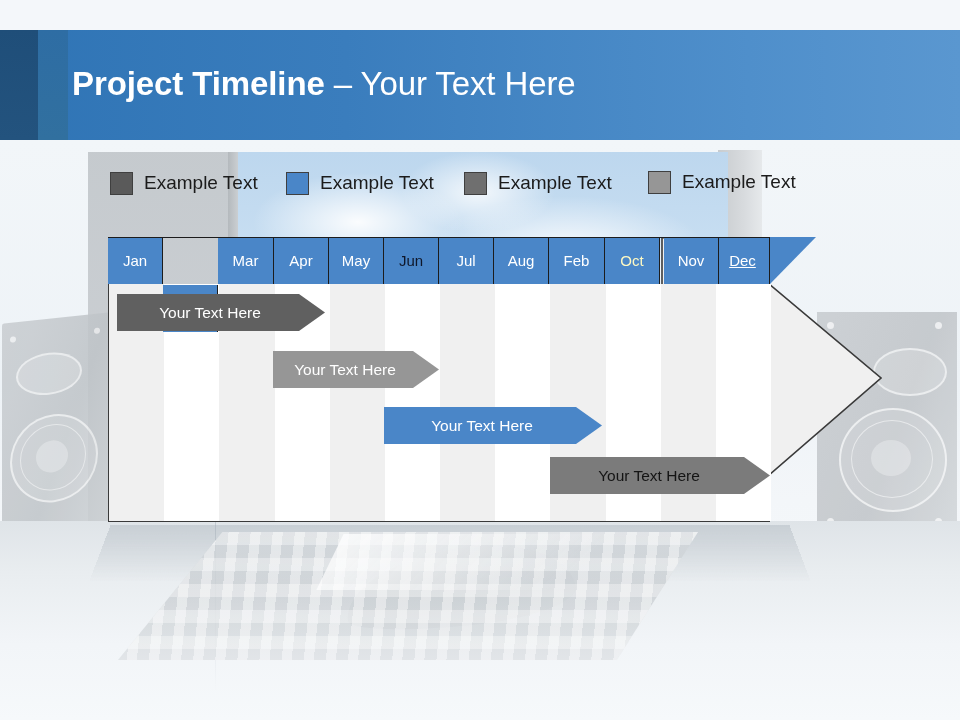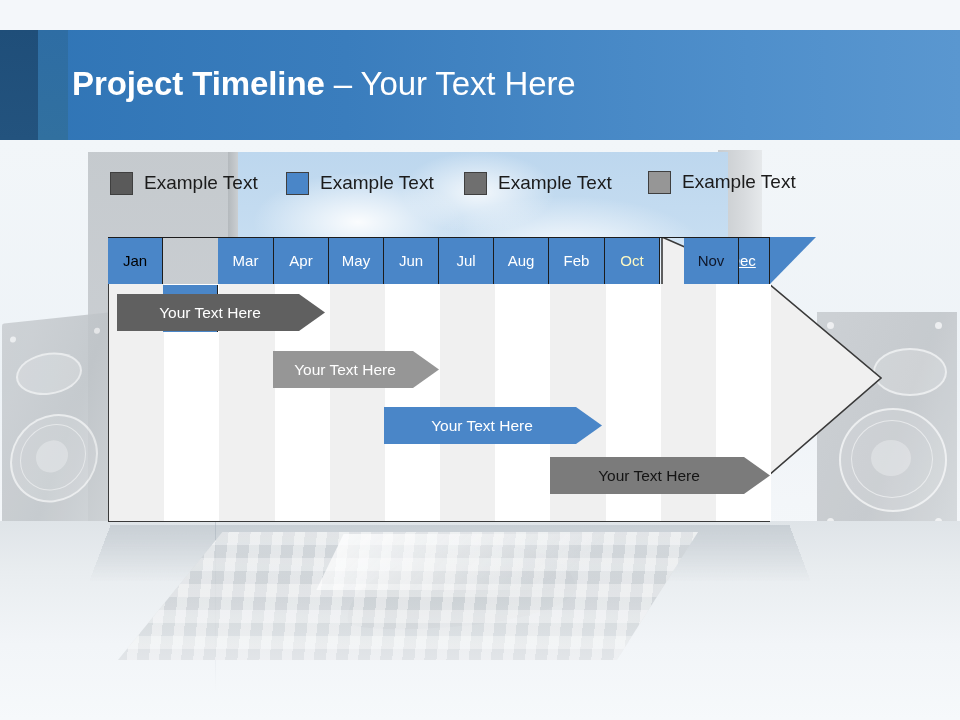--- a/index.html
+++ b/index.html
@@ -312,7 +312,7 @@
         <div class="tl-hcell" style="left: 166px; width: 55px; background: rgb(74, 134, 200); color: rgb(255, 255, 255);">Apr</div>
         <div class="tl-hcell" style="left: 110px; width: 56px; background: rgb(74, 134, 200); color: rgb(255, 255, 255);">Mar</div>
         <div class="tl-hcell" style="left: 55px; width: 55px; background: rgb(74, 134, 200); color: rgb(255, 255, 255); margin-top: 48px;">Feb</div>
-        <div class="tl-hcell" style="left: 0px; width: 55px; background: rgb(74, 134, 200); color: #000000;">Jan</div>
+        <div class="tl-hcell" style="left: 0px; width: 55px; background: rgb(74, 134, 200); color: #ffffff;">Jan</div>
       <div class="tl-head-tri"></div>
     </div>
     <div class="tl-head-top"></div>

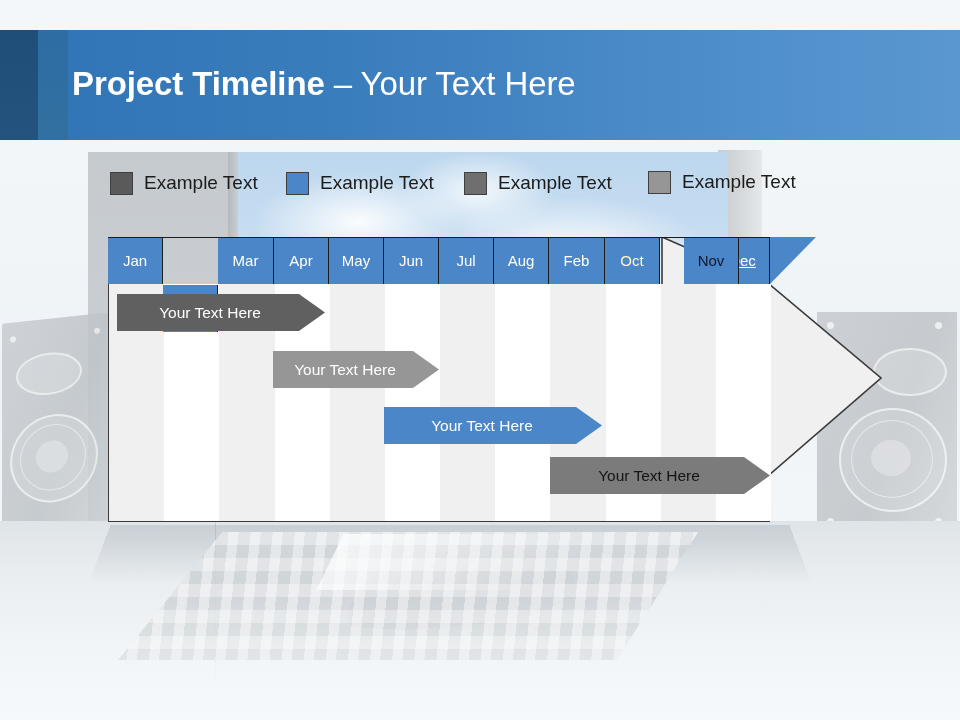--- a/index.html
+++ b/index.html
@@ -307,7 +307,7 @@
         <div class="tl-hcell" style="left: 441px; width: 56px; background: rgb(74, 134, 200); color: rgb(255, 255, 255);">Feb</div>
         <div class="tl-hcell" style="left: 386px; width: 55px; background: rgb(74, 134, 200); color: rgb(255, 255, 255);">Aug</div>
         <div class="tl-hcell" style="left: 331px; width: 55px; background: rgb(74, 134, 200); color: rgb(255, 255, 255);">Jul</div>
-        <div class="tl-hcell" style="left: 276px; width: 55px; background: rgb(74, 134, 200); color: #ffffff; text-align: center;">Jun</div>
+        <div class="tl-hcell" style="left: 276px; width: 55px; background: rgb(74, 134, 200); color: #0f172a; text-align: center;">Jun</div>
         <div class="tl-hcell" style="left: 221px; width: 55px; background: rgb(74, 134, 200); color: rgb(255, 255, 255);">May</div>
         <div class="tl-hcell" style="left: 166px; width: 55px; background: rgb(74, 134, 200); color: rgb(255, 255, 255);">Apr</div>
         <div class="tl-hcell" style="left: 110px; width: 56px; background: rgb(74, 134, 200); color: rgb(255, 255, 255);">Mar</div>

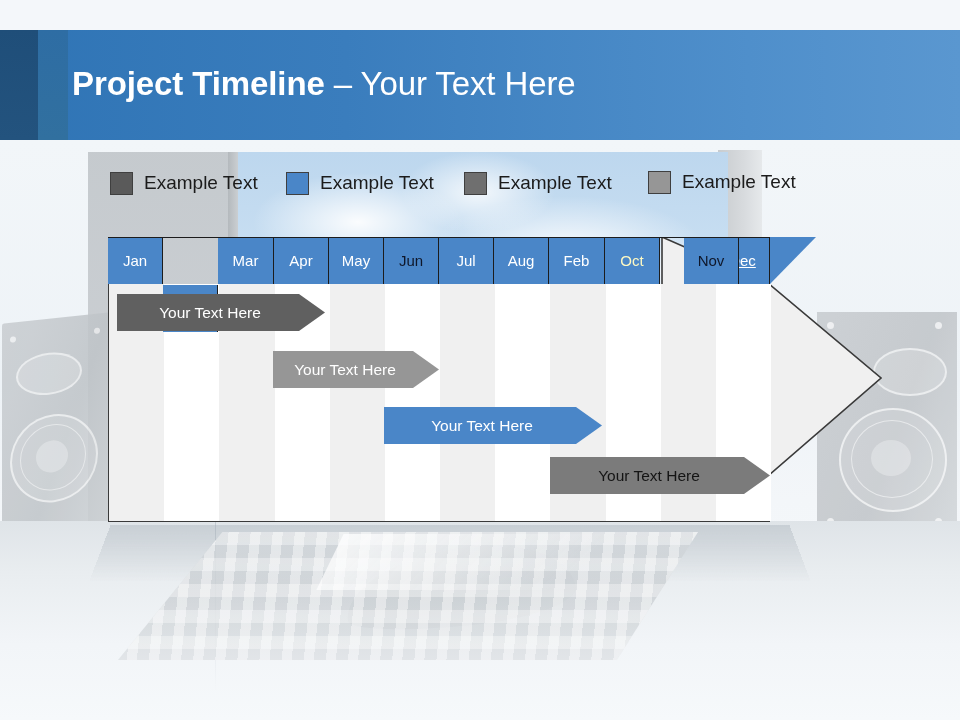--- a/index.html
+++ b/index.html
@@ -302,7 +302,7 @@
       </div>
     <div class="tl-head" id="tl-head">
         <div class="tl-hcell" style="left: 607px; width: 55px; background: rgb(74, 134, 200); color: rgb(255, 255, 255); text-decoration: underline;">Dec</div>
-        <div class="tl-hcell" style="left: 576px; width: 55px; background: rgb(74, 134, 200); color: #0f172a;">Nov</div>
+        <div class="tl-hcell" style="left: 556px; width: 55px; background: rgb(74, 134, 200); color: #ffffff;">Nov</div>
         <div class="tl-hcell" style="left: 497px; width: 55px; background: rgb(74, 134, 200); color: #fef9c3;">Oct</div>
         <div class="tl-hcell" style="left: 441px; width: 56px; background: rgb(74, 134, 200); color: rgb(255, 255, 255);">Feb</div>
         <div class="tl-hcell" style="left: 386px; width: 55px; background: rgb(74, 134, 200); color: rgb(255, 255, 255);">Aug</div>

